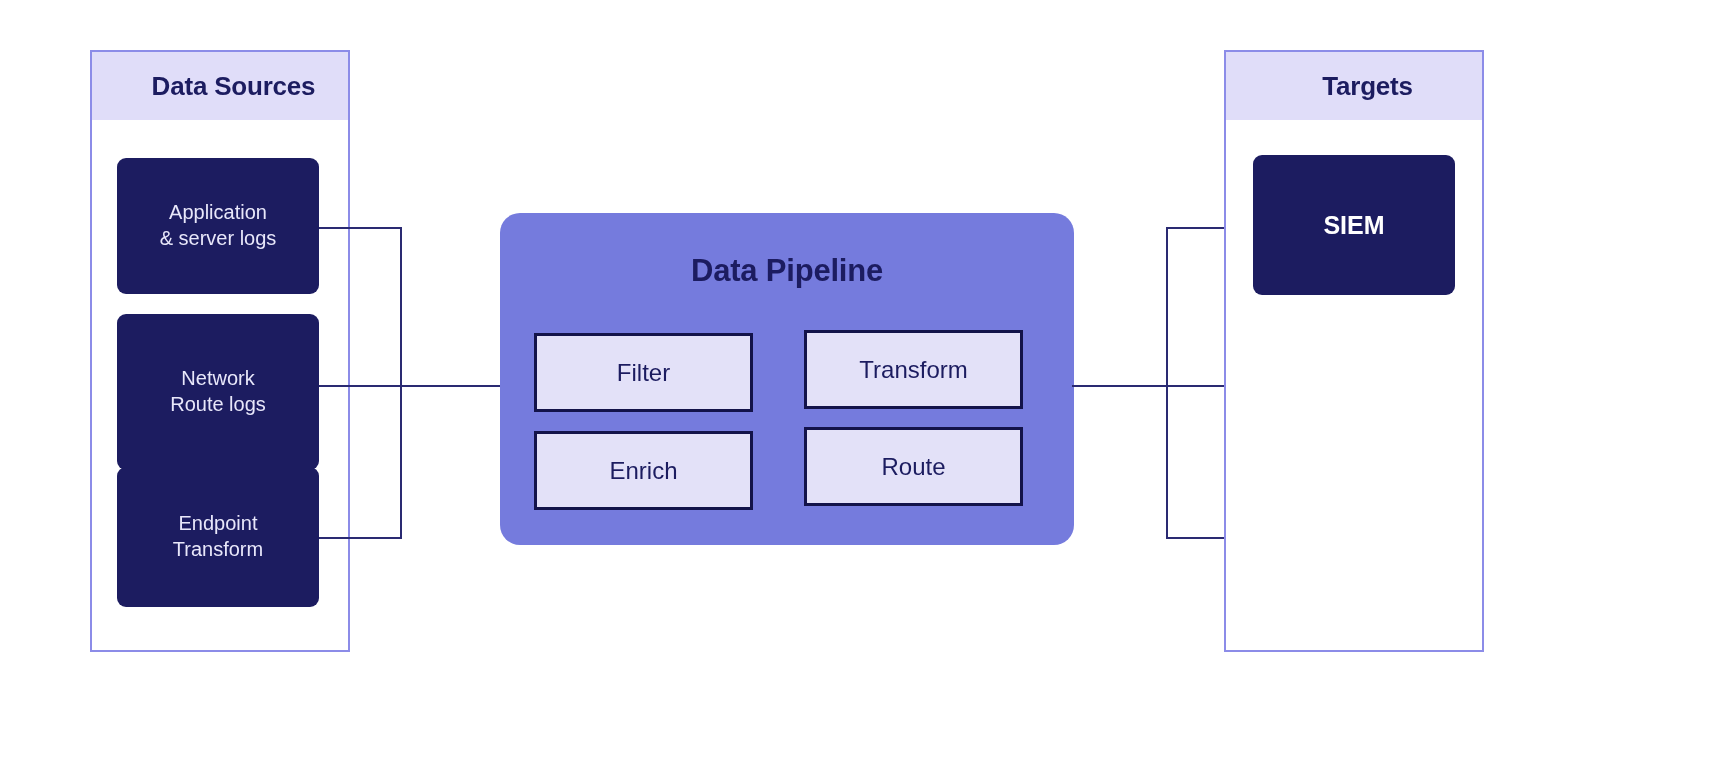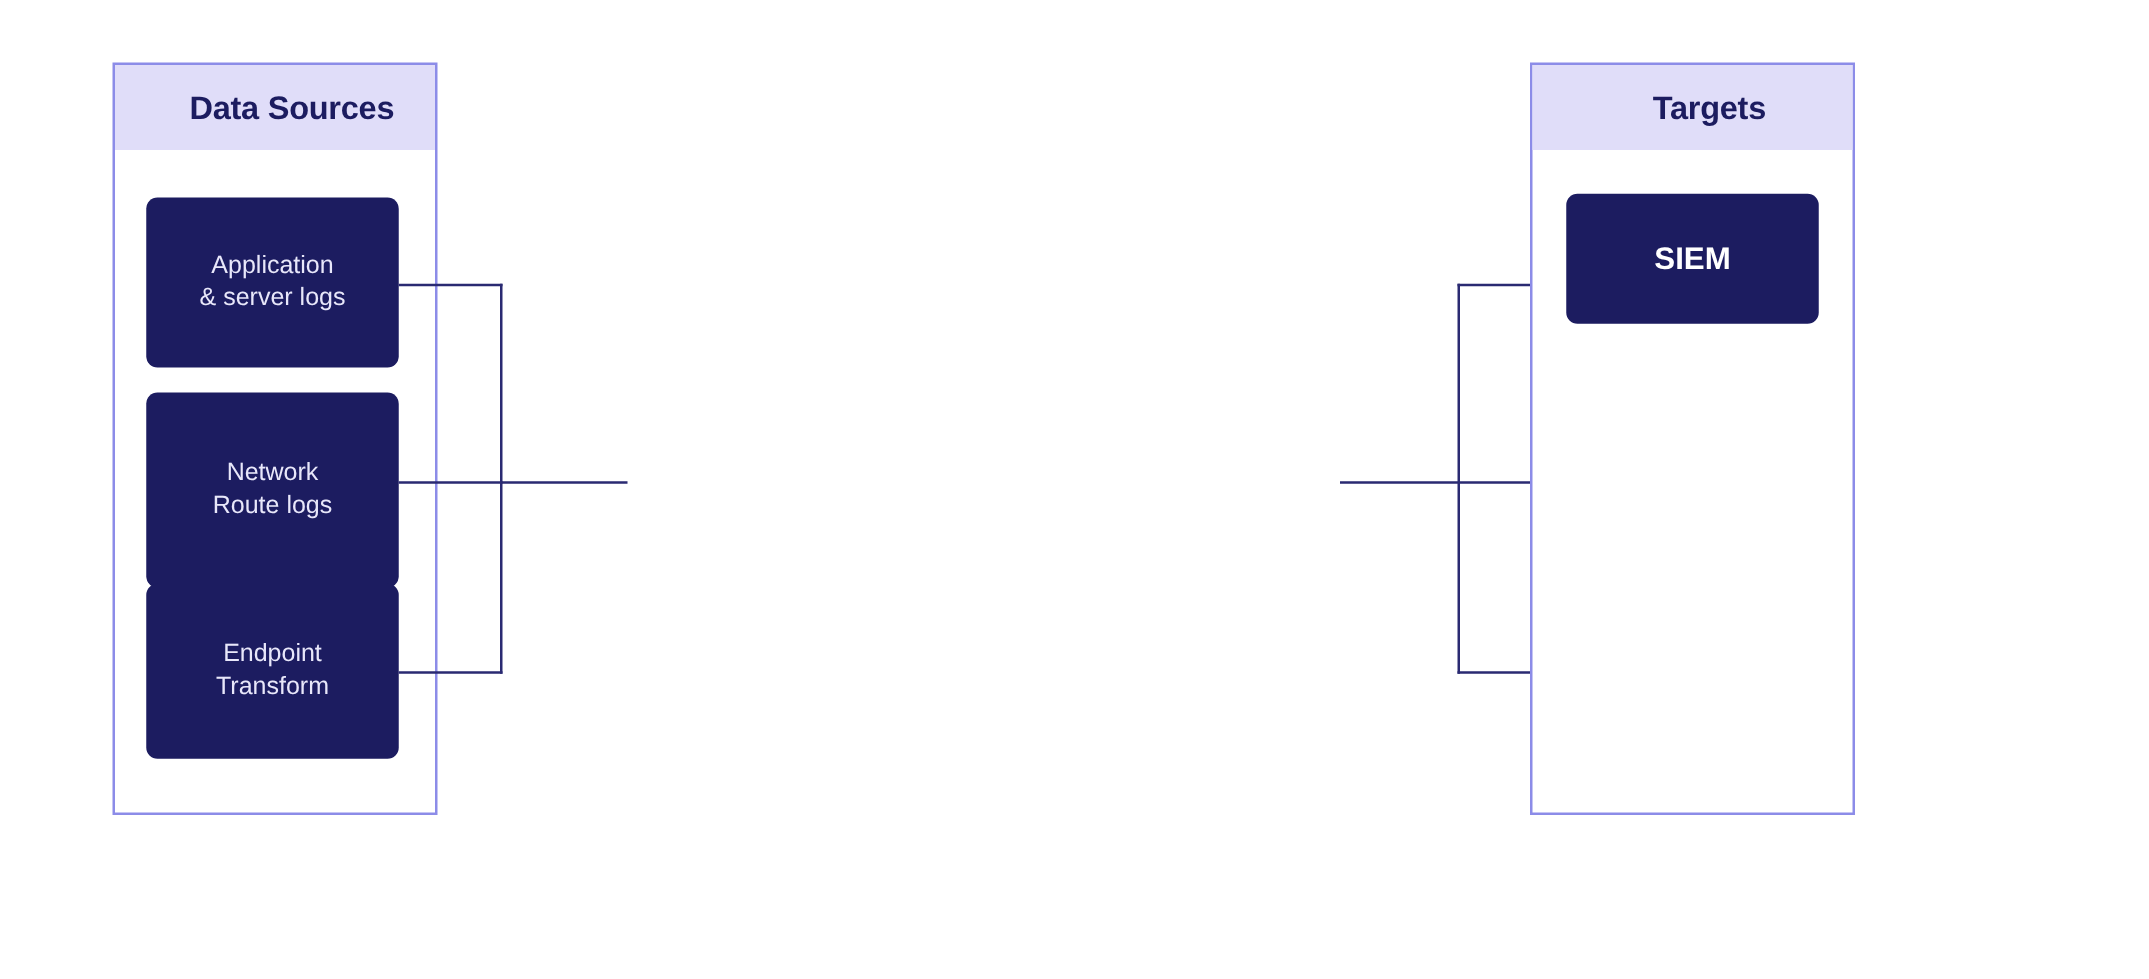--- a/index.html
+++ b/index.html
@@ -168,7 +168,7 @@
     </div>
   </div>
 
-  <div class="node target" style="left:1253px; top:155px; width:202px; height:104px;">
+  <div class="node target" style="left:1253px; top:155px; width:202px; height:140px;">
     <span>SIEM</span>
   </div>
 

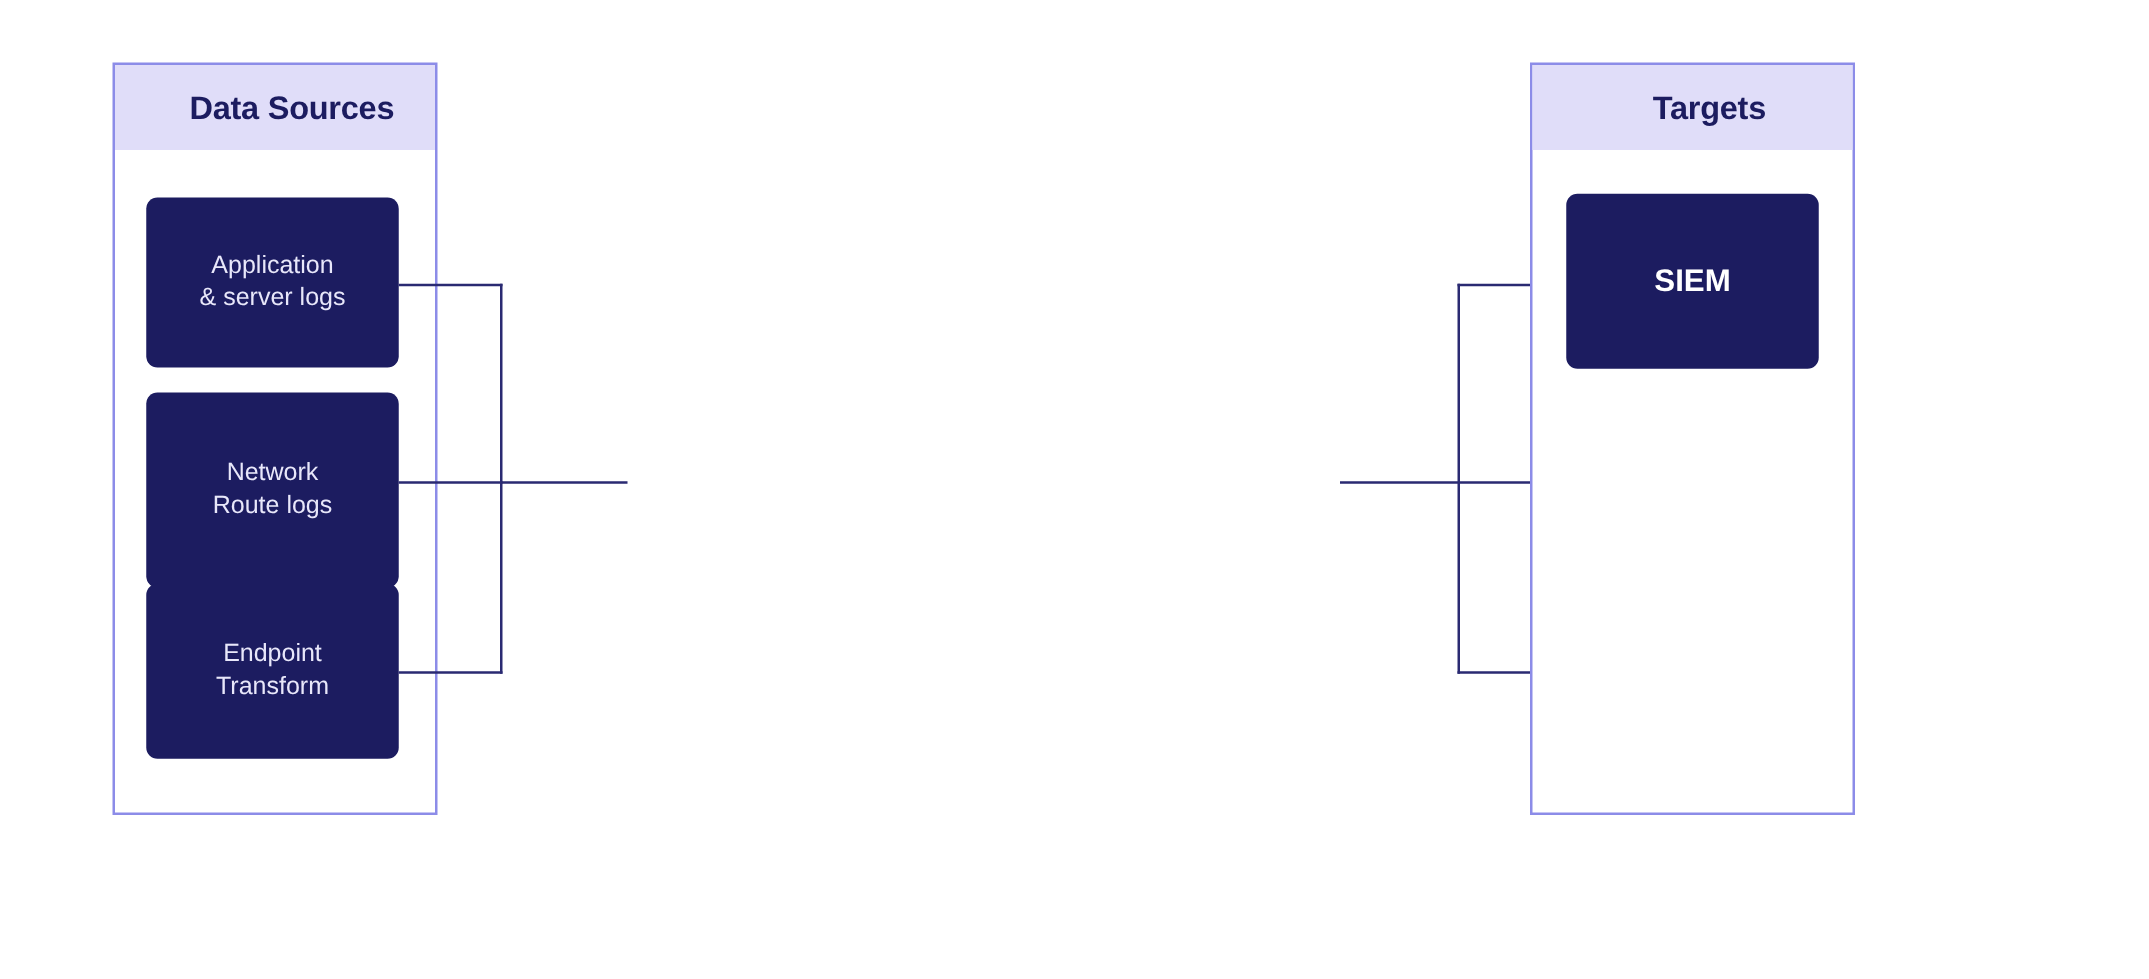--- a/index.html
+++ b/index.html
@@ -156,6 +156,25 @@
 
   <div class="hline" style="left:400px; top:385px; width:102px;"></div>
 
+  <div id="pipeline" style="left:500px; top:213px; width:574px; height:332px;">
+    <div id="pipeline-title">Data Pipeline</div>
+
+    <div class="stage" style="left:34px; top:120px; width:219px; height:79px;">
+        <span>Filter</span>
+      </div>
+
+    <div class="stage" style="left:304px; top:117px; width:219px; height:79px;">
+        <span>Transform</span>
+      </div>
+
+    <div class="stage" style="left:34px; top:218px; width:219px; height:79px;">
+        <span>Enrich</span>
+      </div>
+
+    <div class="stage" style="left:304px; top:214px; width:219px; height:79px;">
+        <span>Route</span>
+      </div>
+  </div>
 
   <div class="hline" style="left:1072px; top:385px; width:207px;"></div>
   <div class="vline" style="left:1166px; top:227px; height:312px;"></div>

